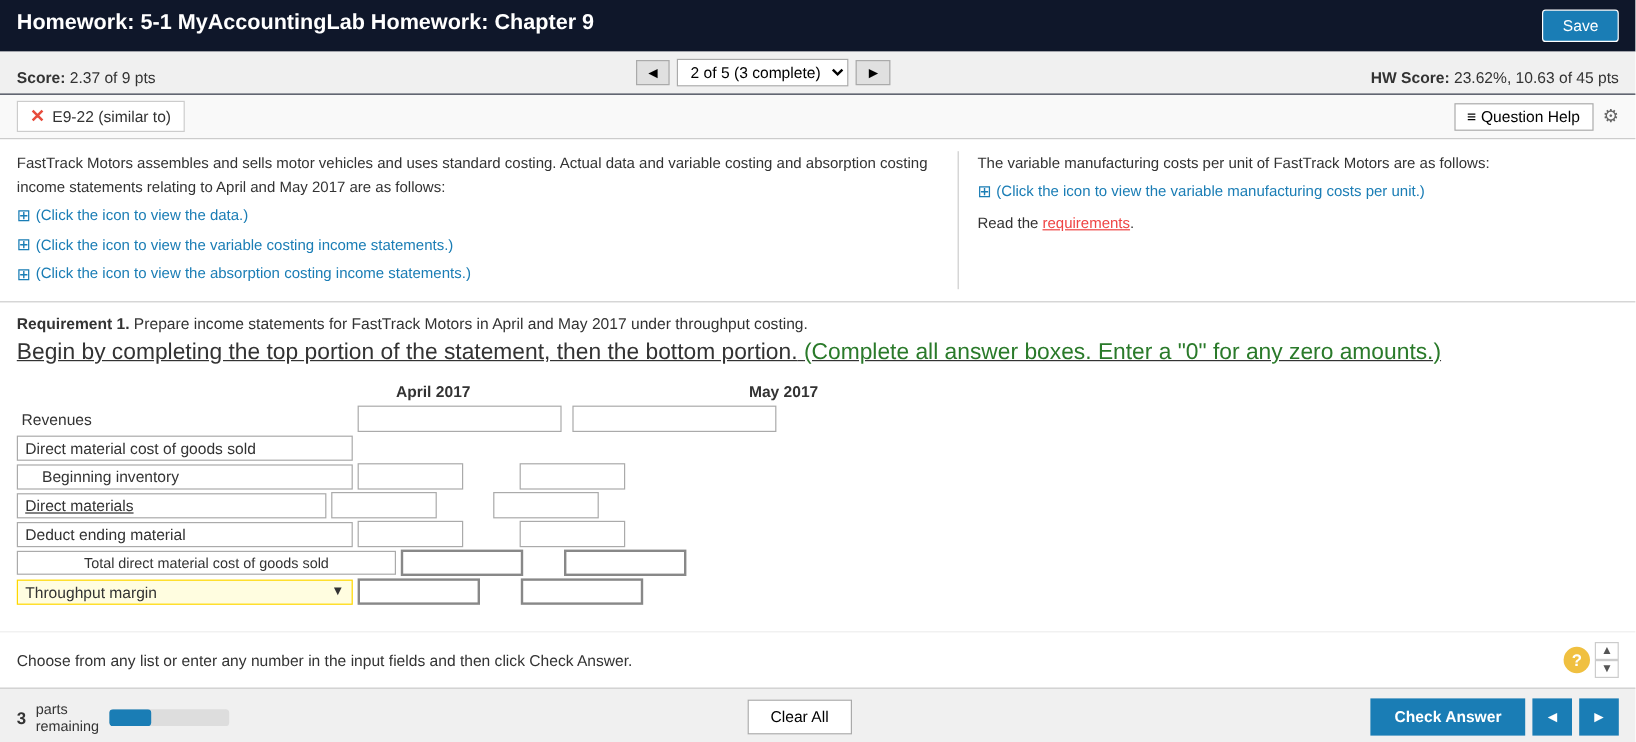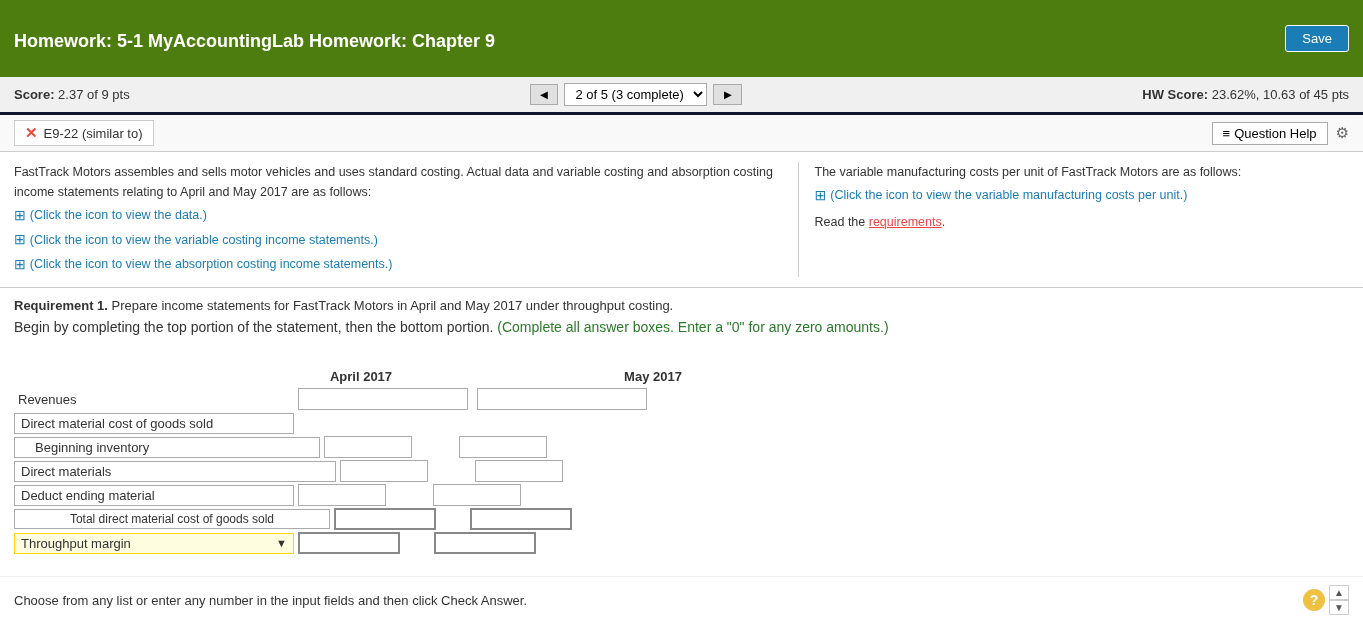--- a/index.html
+++ b/index.html
@@ -7,11 +7,11 @@
 
     
     .top-bar {
-      background: #4d7c0f;
+      background: #0f172a;
       color: white;
-      padding: 25px 14px;
-      display: flex;
-      align-items: flex-end;
+      padding: 8px 14px;
+      display: flex;
+      align-items: flex-start;
       justify-content: space-between;
     }
     .top-bar-title { font-size: 18px; font-weight: bold; }

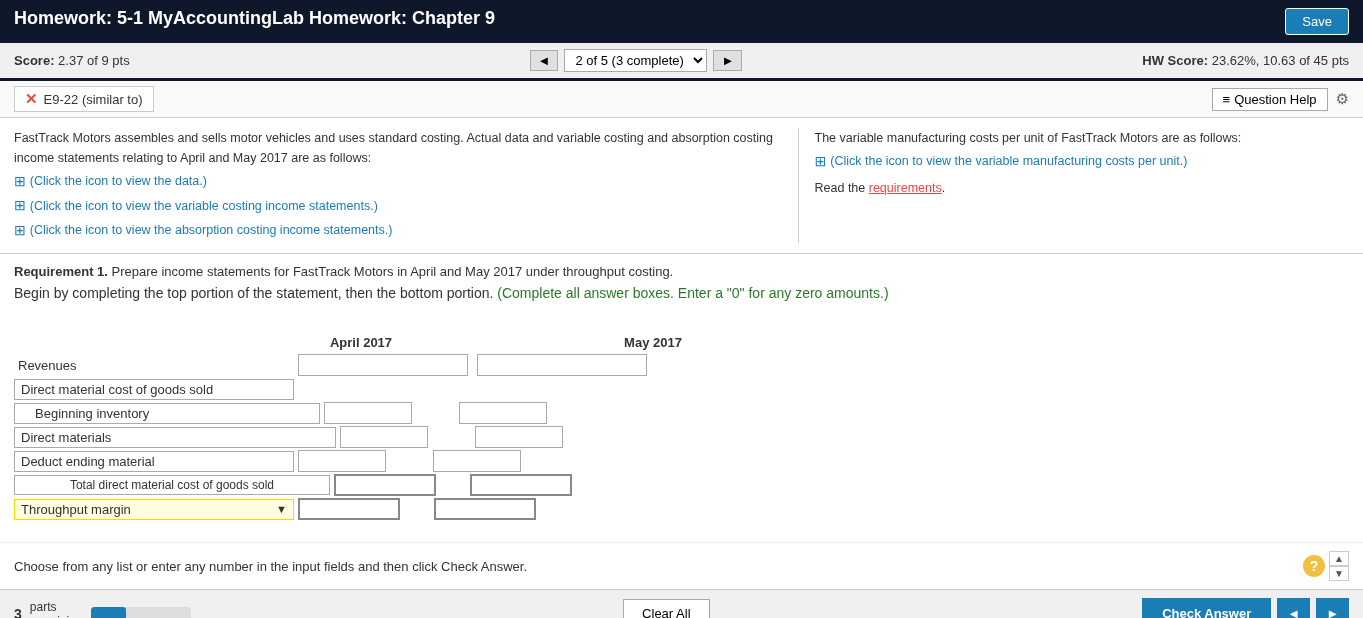--- a/index.html
+++ b/index.html
@@ -28,10 +28,10 @@
     
     .score-bar {
       background: #f0f0f0;
-      border-bottom: 3px solid #0f172a;
+      border-bottom: 1px solid #0f172a;
       padding: 6px 14px;
       display: flex;
-      align-items: center;
+      align-items: flex-end;
       justify-content: space-between;
     }
     .score-left { display: flex; align-items: center; gap: 6px; }

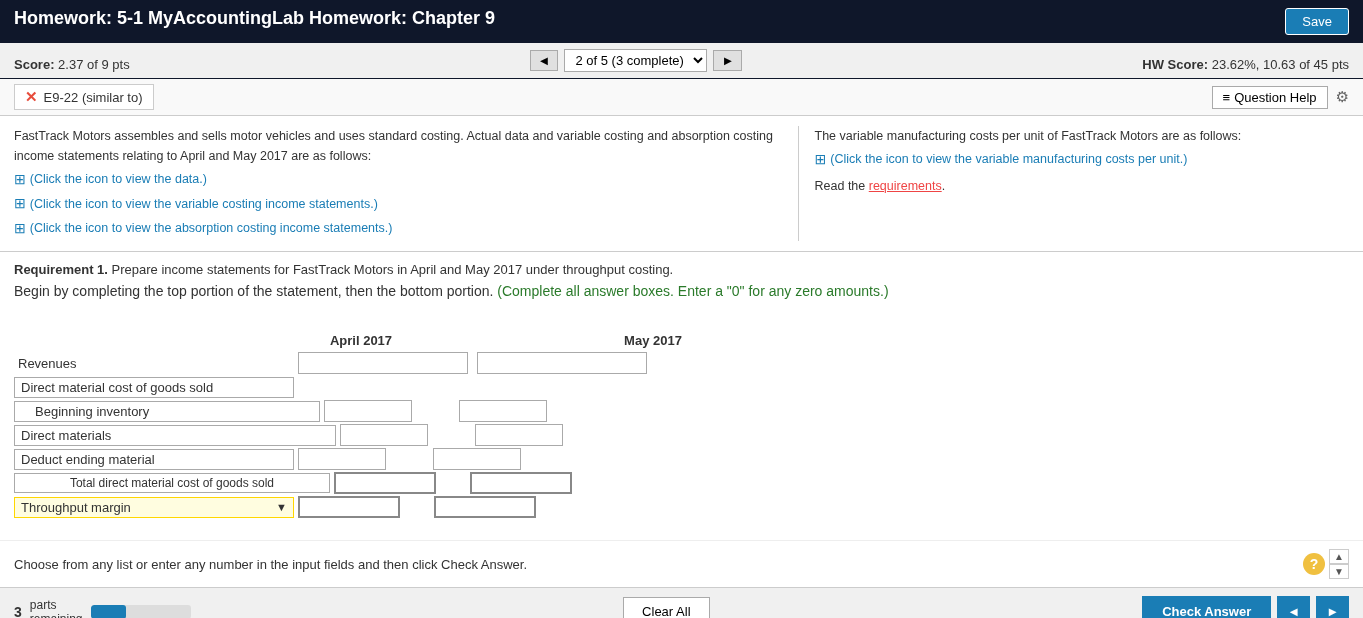--- a/index.html
+++ b/index.html
@@ -96,7 +96,7 @@
     .req-section { padding: 10px 14px; }
     .req-title { font-size: 13px; margin-bottom: 6px; }
     .req-title strong { font-weight: bold; }
-    .instruction { font-size: 14px; color: #333; margin-bottom: 24px; }
+    .instruction { font-size: 19px; color: #333; margin-bottom: 4px; text-decoration: underline; }
     .instruction .note { color: #2a7a2a; }
 
     

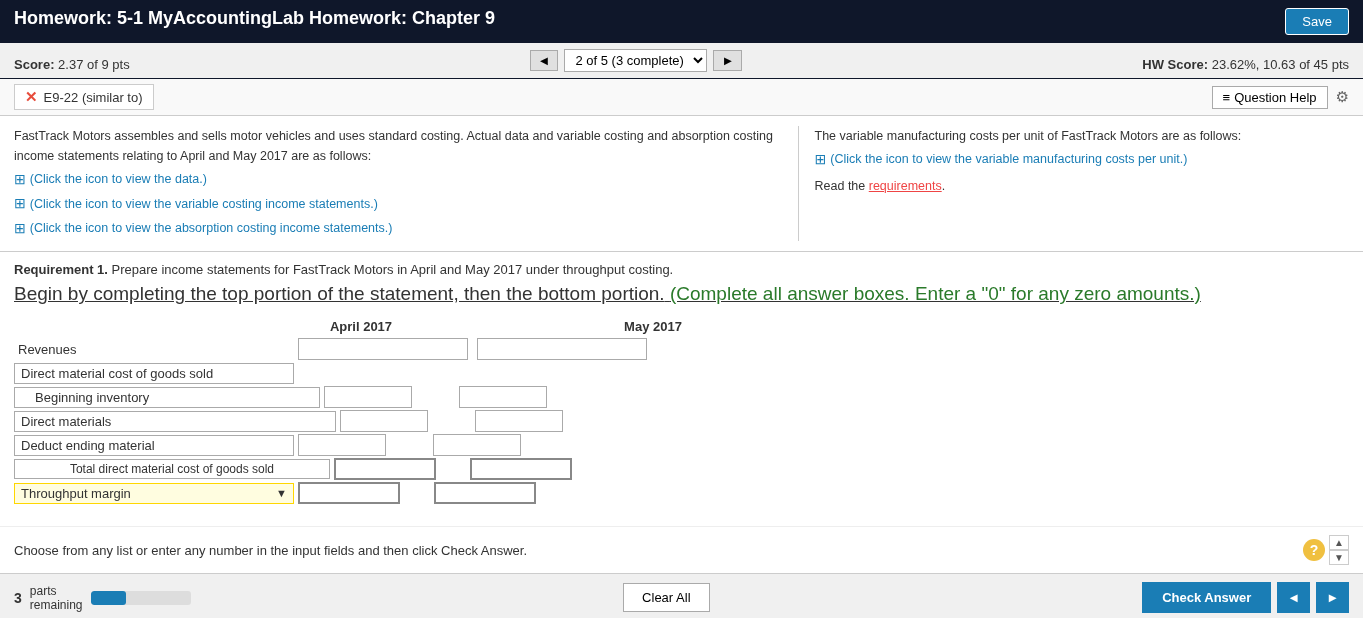--- a/index.html
+++ b/index.html
@@ -296,7 +296,7 @@
   </div>
 
   <div class="form-row">
-    <div class="label-cell sub-label has-border" style="width:306px;padding-left:20px;">Beginning inventory</div>
+    <div class="label-cell sub-label has-border" style="width:280px;padding-left:20px;">Beginning inventory</div>
     <div class="input-cell">
       <input type="text" style="">
     </div>

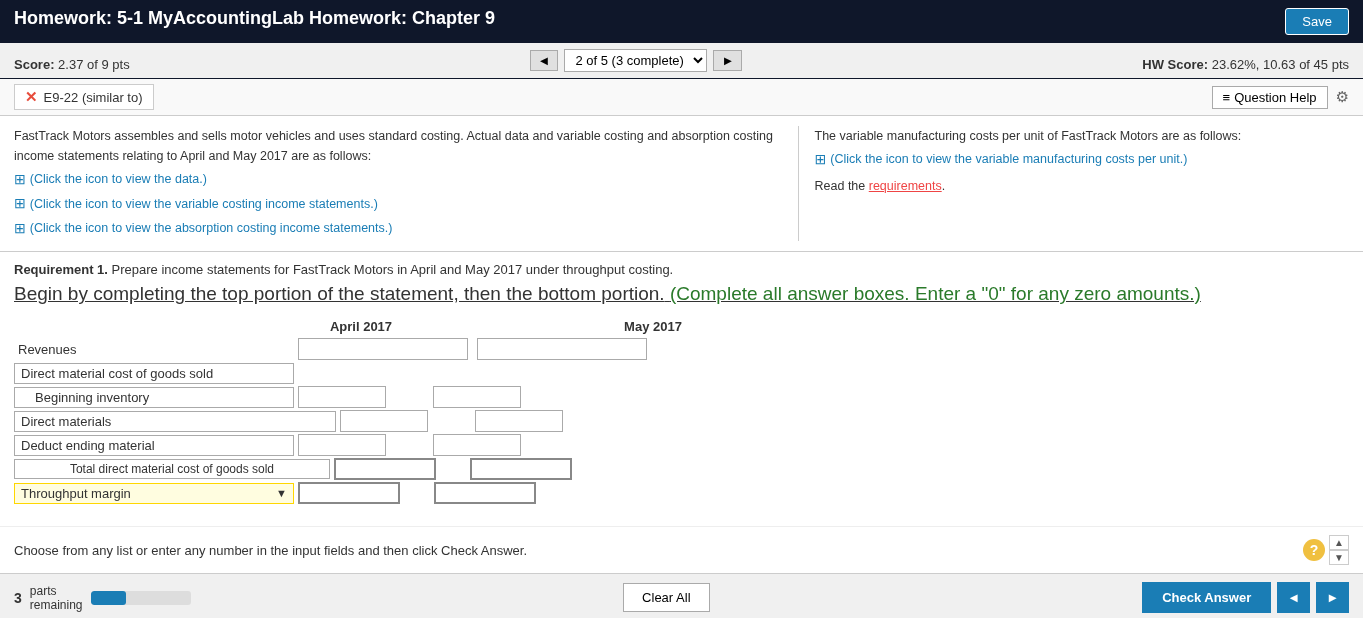--- a/index.html
+++ b/index.html
@@ -307,7 +307,7 @@
   </div>
 
   <div class="form-row">
-    <div class="label-cell sub-label has-border" style="width:322px;">Direct materials</div>
+    <div class="label-cell sub-label has-border" style="width:258px;text-decoration:underline;">Direct materials</div>
     <div class="input-cell">
       <input type="text" style="">
     </div>

